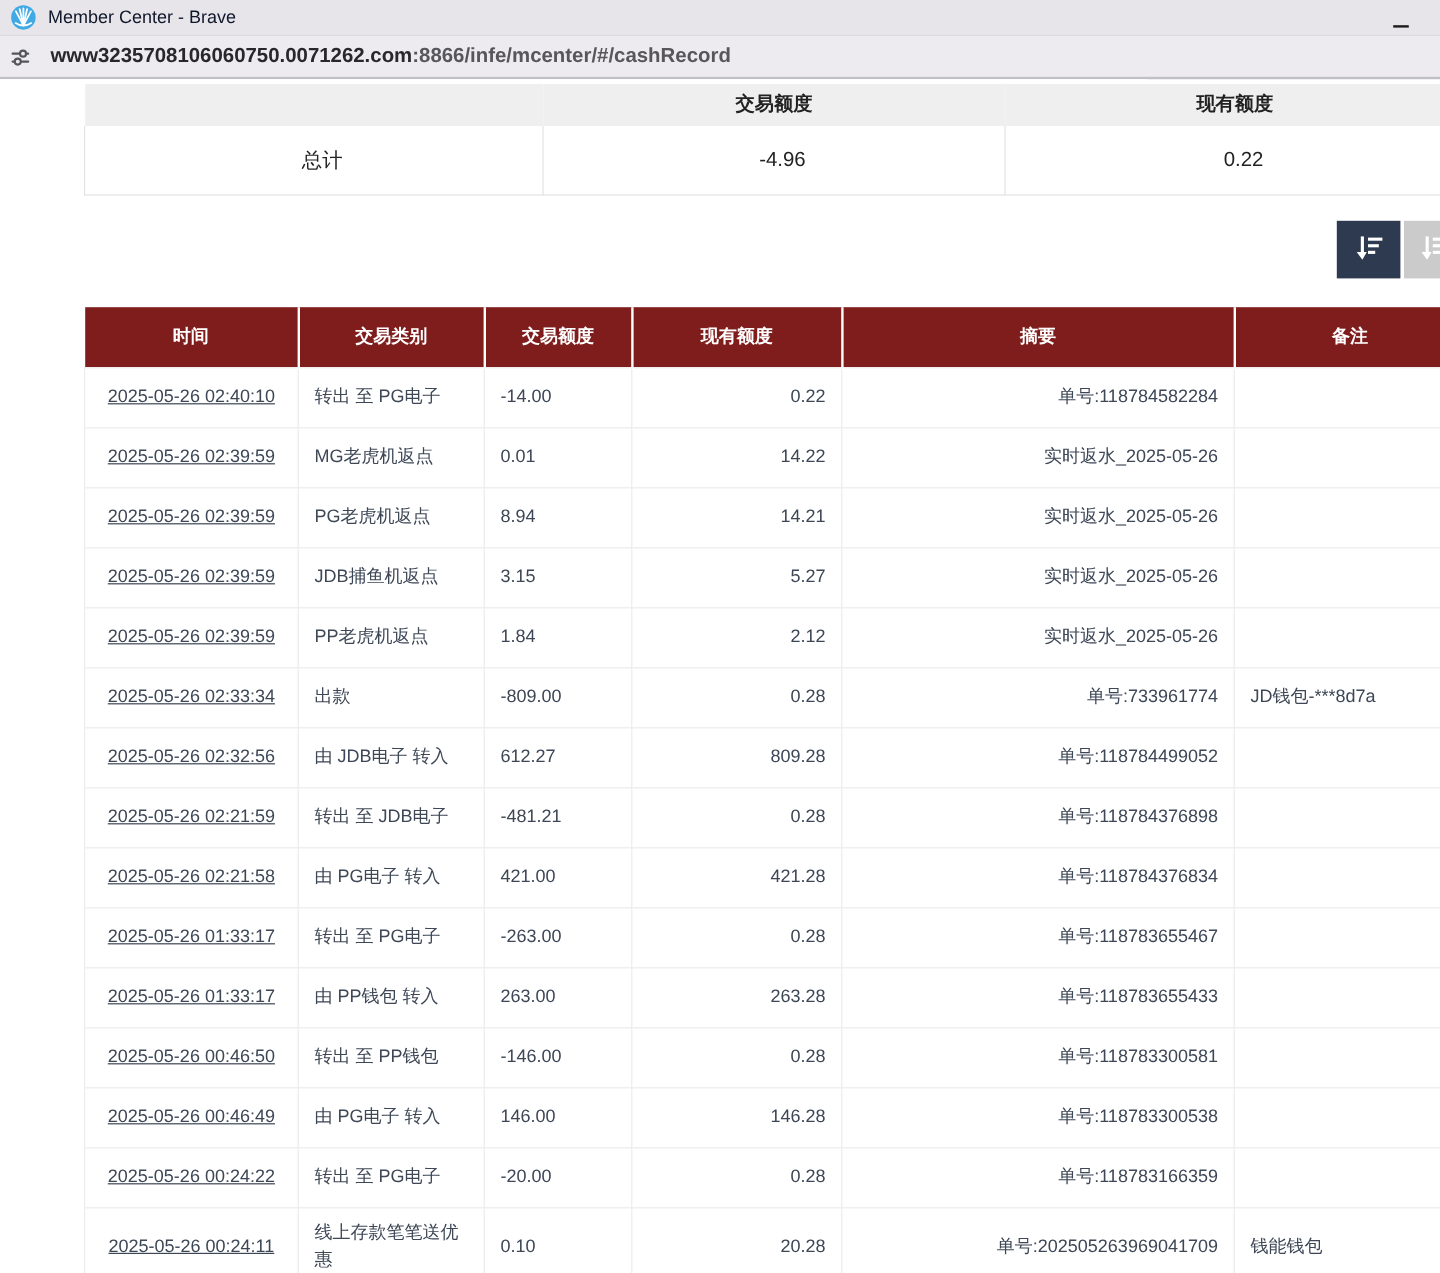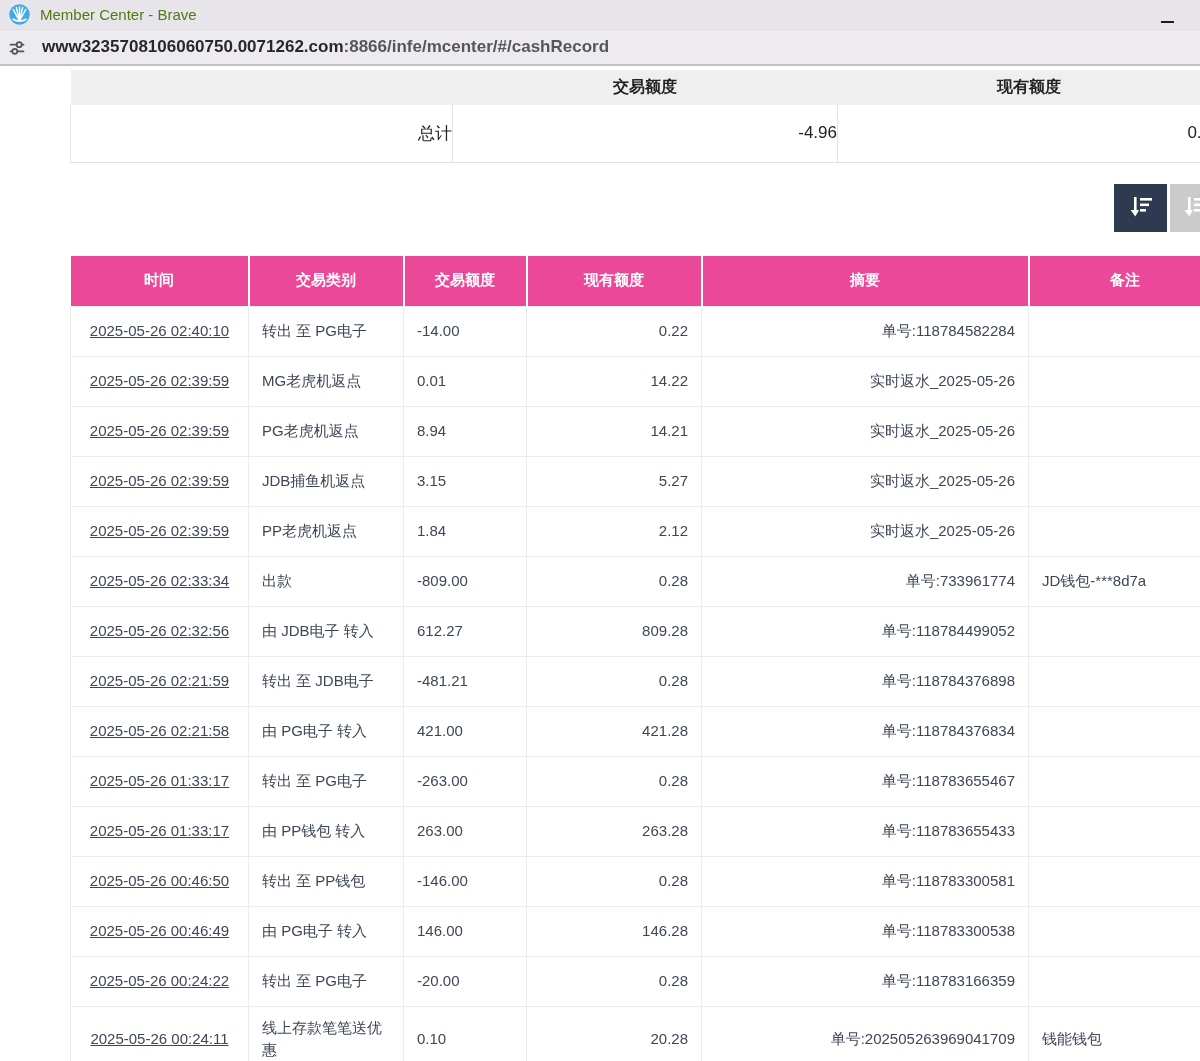--- a/index.html
+++ b/index.html
@@ -11,7 +11,7 @@
     display:flex; align-items:center; border-bottom:1px solid #dedce2; }
   .favicon { position:absolute; left:9px; top:4px; width:21px; height:21px; }
   .win-title { position:absolute; left:40px; top:0; line-height:30px;
-    font-size:15px; color:#4d7c0f; white-space:nowrap; }
+    font-size:15px; color:#0f172a; white-space:nowrap; }
   .win-minimize { position:absolute; left:1148px; top:0; width:38px; height:29px;
     background:transparent; border:none; cursor:pointer; }
   .win-minimize span { display:block; margin:14px auto 0; width:13px;

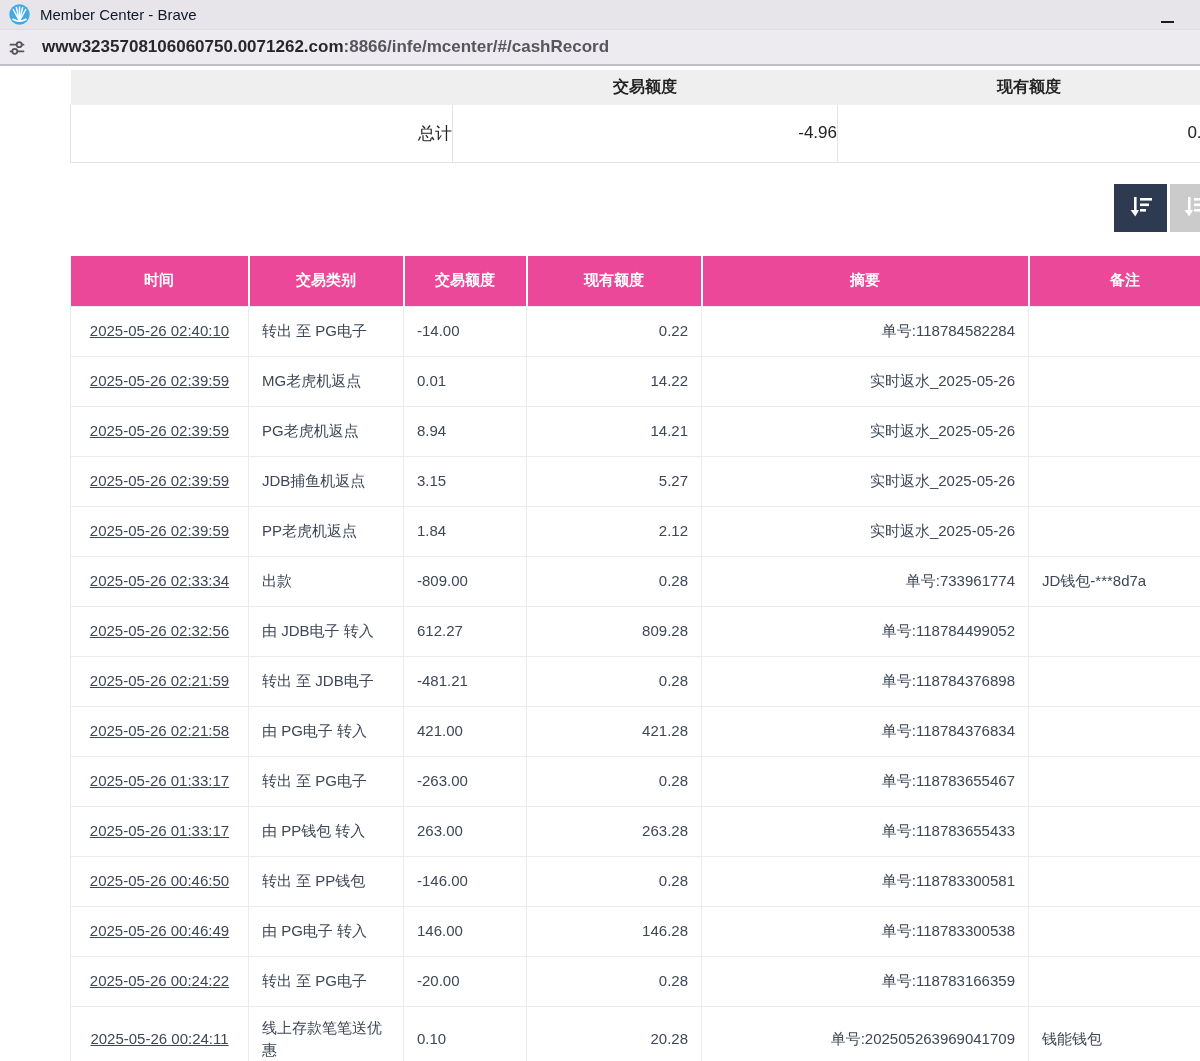--- a/index.html
+++ b/index.html
@@ -37,7 +37,7 @@
   .summary-table thead th { height:35px; background:#f0eff0; font-size:16px;
     font-weight:700; color:#222; text-align:center; }
   .summary-table tbody td { height:57px; background:#fff; font-size:17px;
-    color:#222; text-align:right; border:1px solid #e3e3e3; border-top:none;padding-left:14px; }
+    color:#222; text-align:center; border:1px solid #e3e3e3; border-top:none;padding-left:14px; }
   .summary-table tbody td:last-child { border-right:none; }
 
   

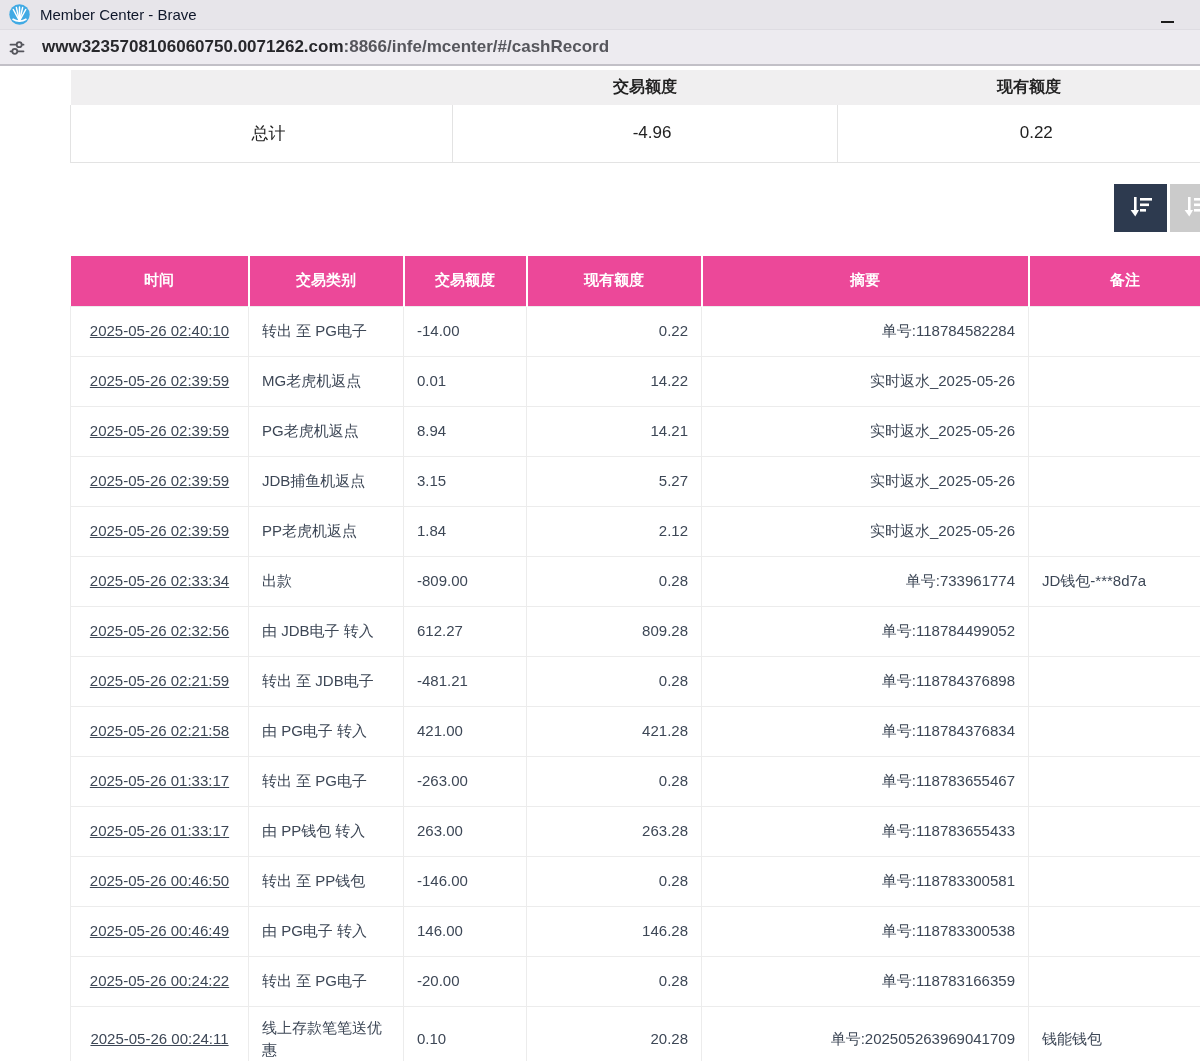--- a/index.html
+++ b/index.html
@@ -56,7 +56,7 @@
   .records-table col:nth-child(4){ width:175px; }
   .records-table col:nth-child(5){ width:327px; }
   .records-table col:nth-child(6){ width:192px; }
-  .records-table thead th { height:50px; background:#ec4899; color:#fff;
+  .records-table thead th { height:50px; background:#7f1d1d; color:#fff;
     font-size:15px; font-weight:700; text-align:center;
     border-right:2px solid #fff; }
   .records-table thead th:last-child { border-right:none; }

